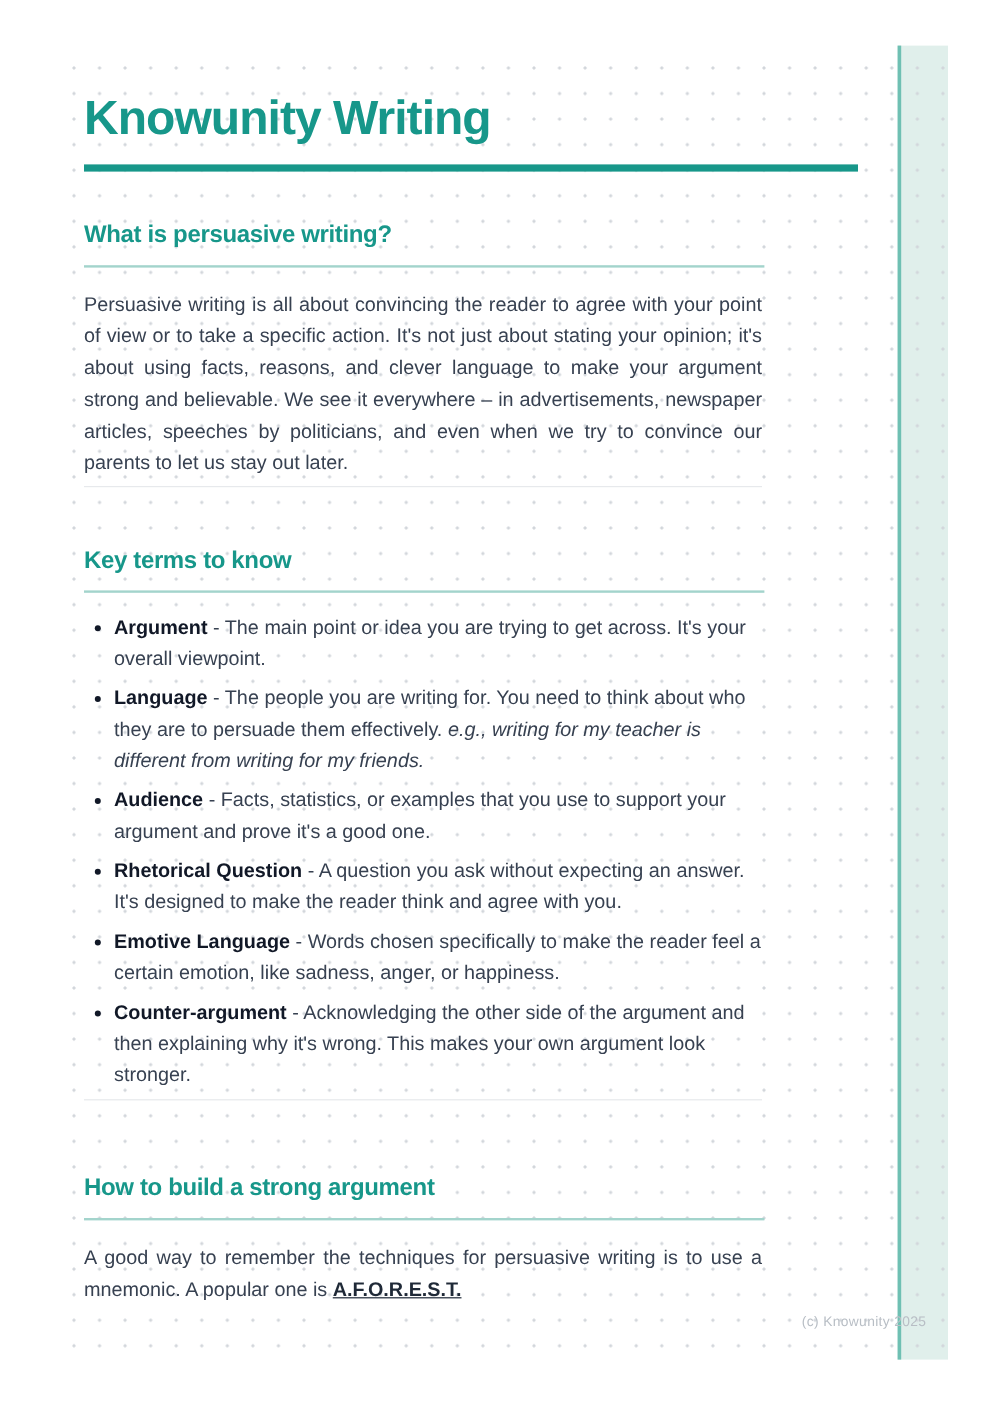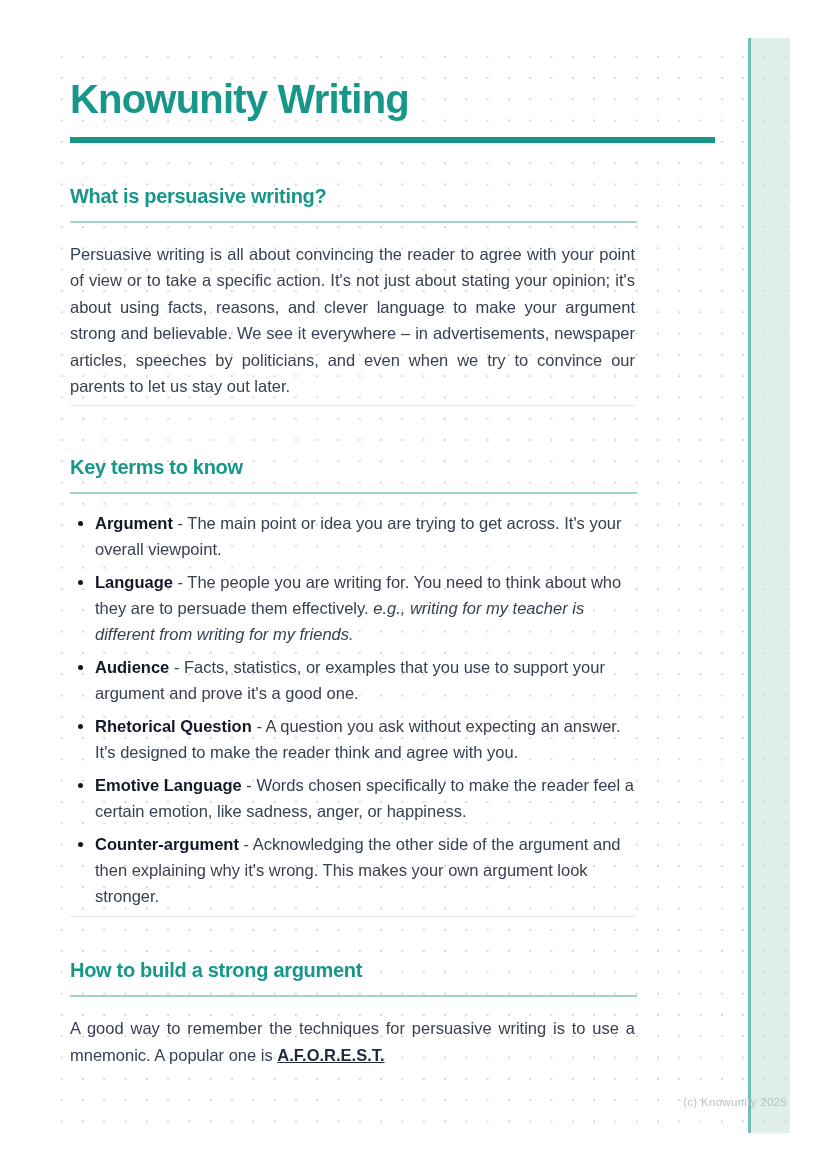--- a/index.html
+++ b/index.html
@@ -76,7 +76,7 @@
   }
   .sec-what h2  { margin-top: 36px; }
   .sec-key h2   { margin-top: 44px; }
-  .sec-how h2   { margin-top: 36px; }
+  .sec-how h2   { margin-top: 56px; }
 
   p.body {
     margin-top: 18px;

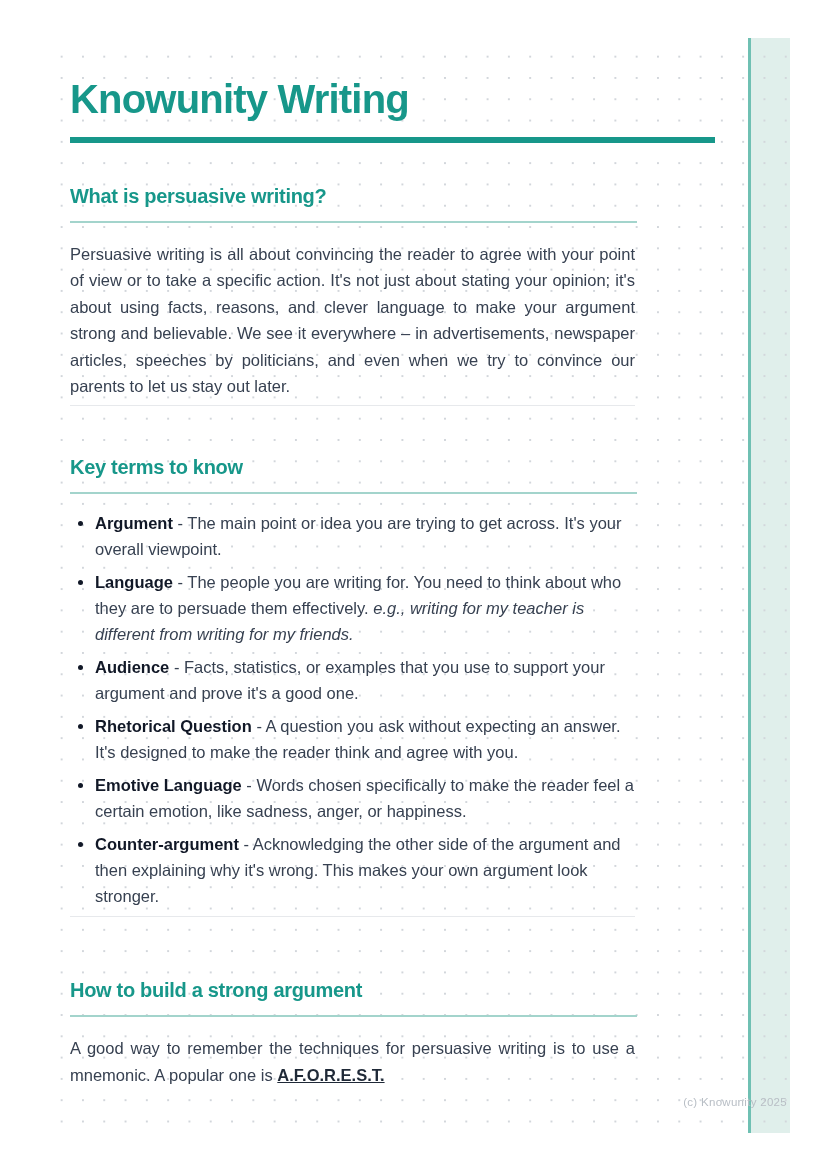--- a/index.html
+++ b/index.html
@@ -115,7 +115,7 @@
   .copyright {
     position: absolute;
     top: 1096px;
-    right: 41px;
+    right: 56px;
     font-size: 11.5px;
     letter-spacing: 0.3px;
     color: #b8bec5;

